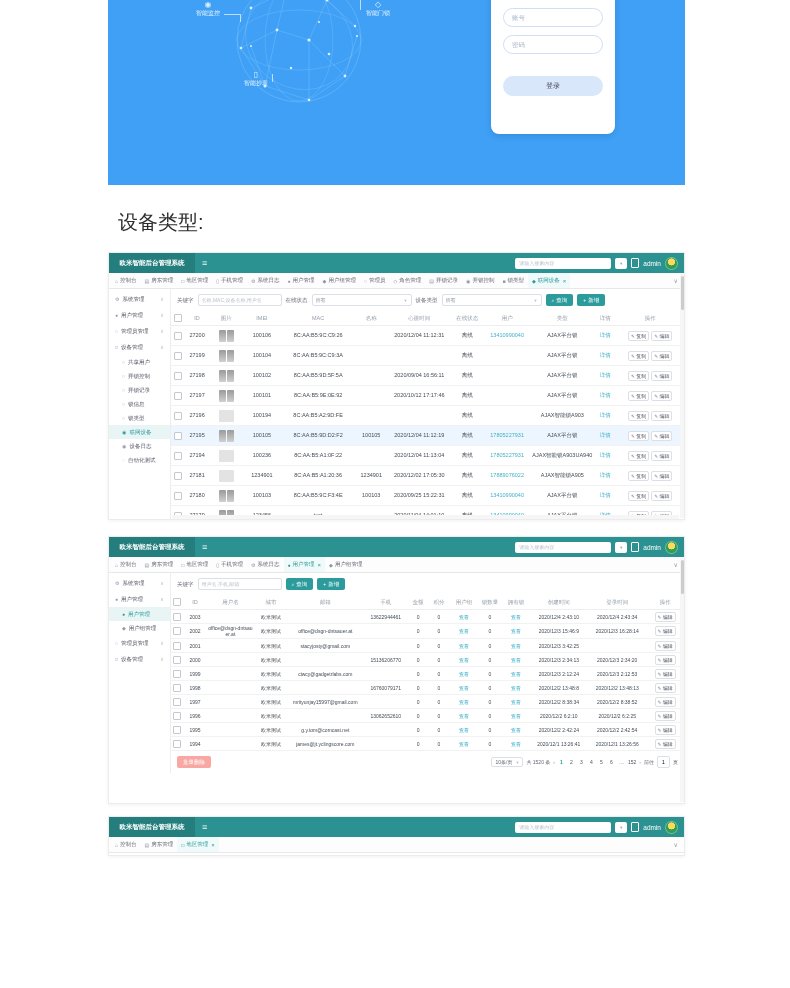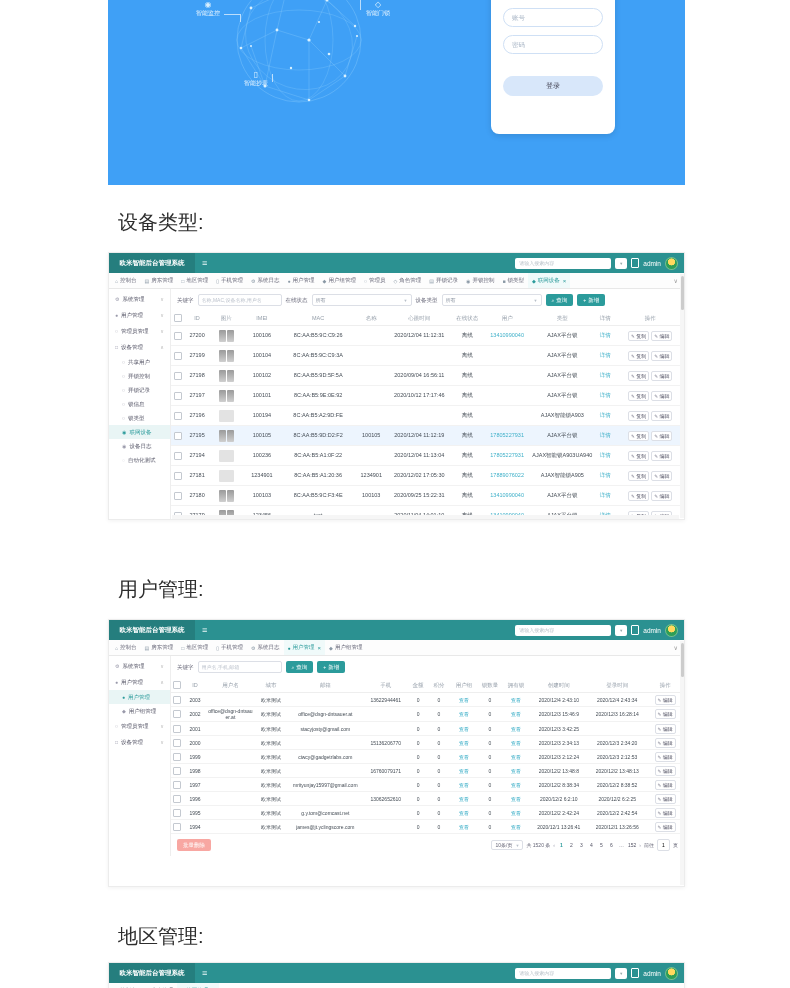--- a/index.html
+++ b/index.html
@@ -598,7 +598,6 @@
     <div class="hscroll"></div>
   </div>
 
-  <h2 class="sec-h h2">用户管理:</h2>
 
   <div class="shot user">
     <div class="navbar">

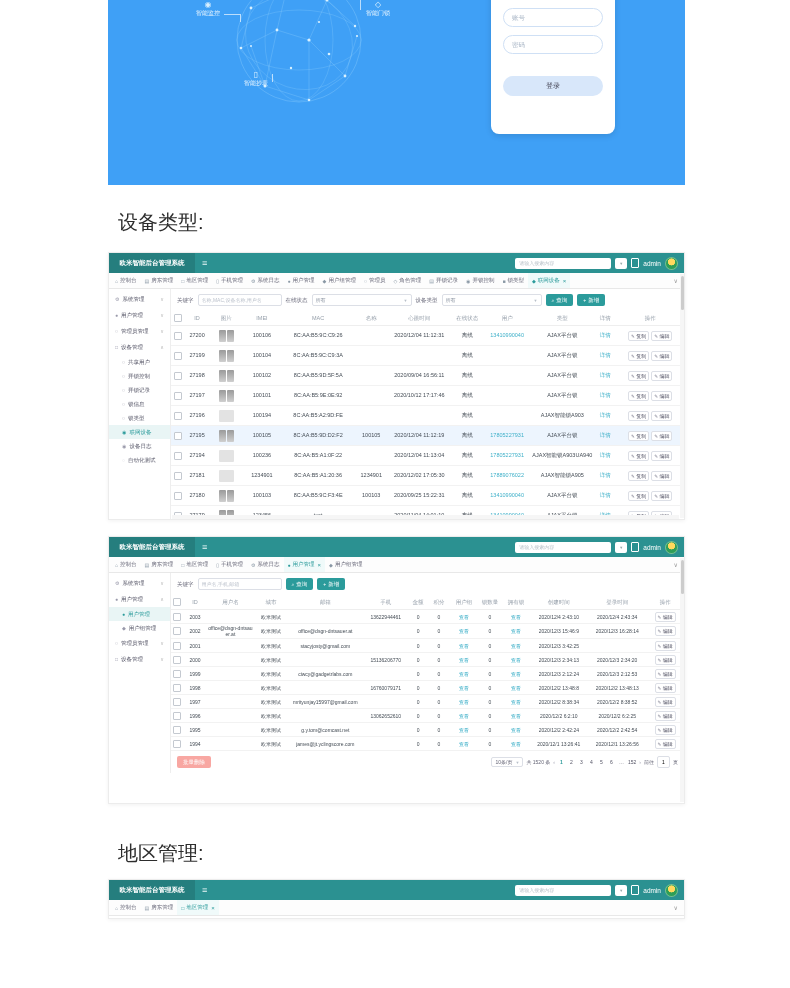--- a/index.html
+++ b/index.html
@@ -953,7 +953,6 @@
       </div>
   </div>
 
-  <h2 class="sec-h h3">地区管理:</h2>
 
   <div class="shot region">
     <div class="navbar">

